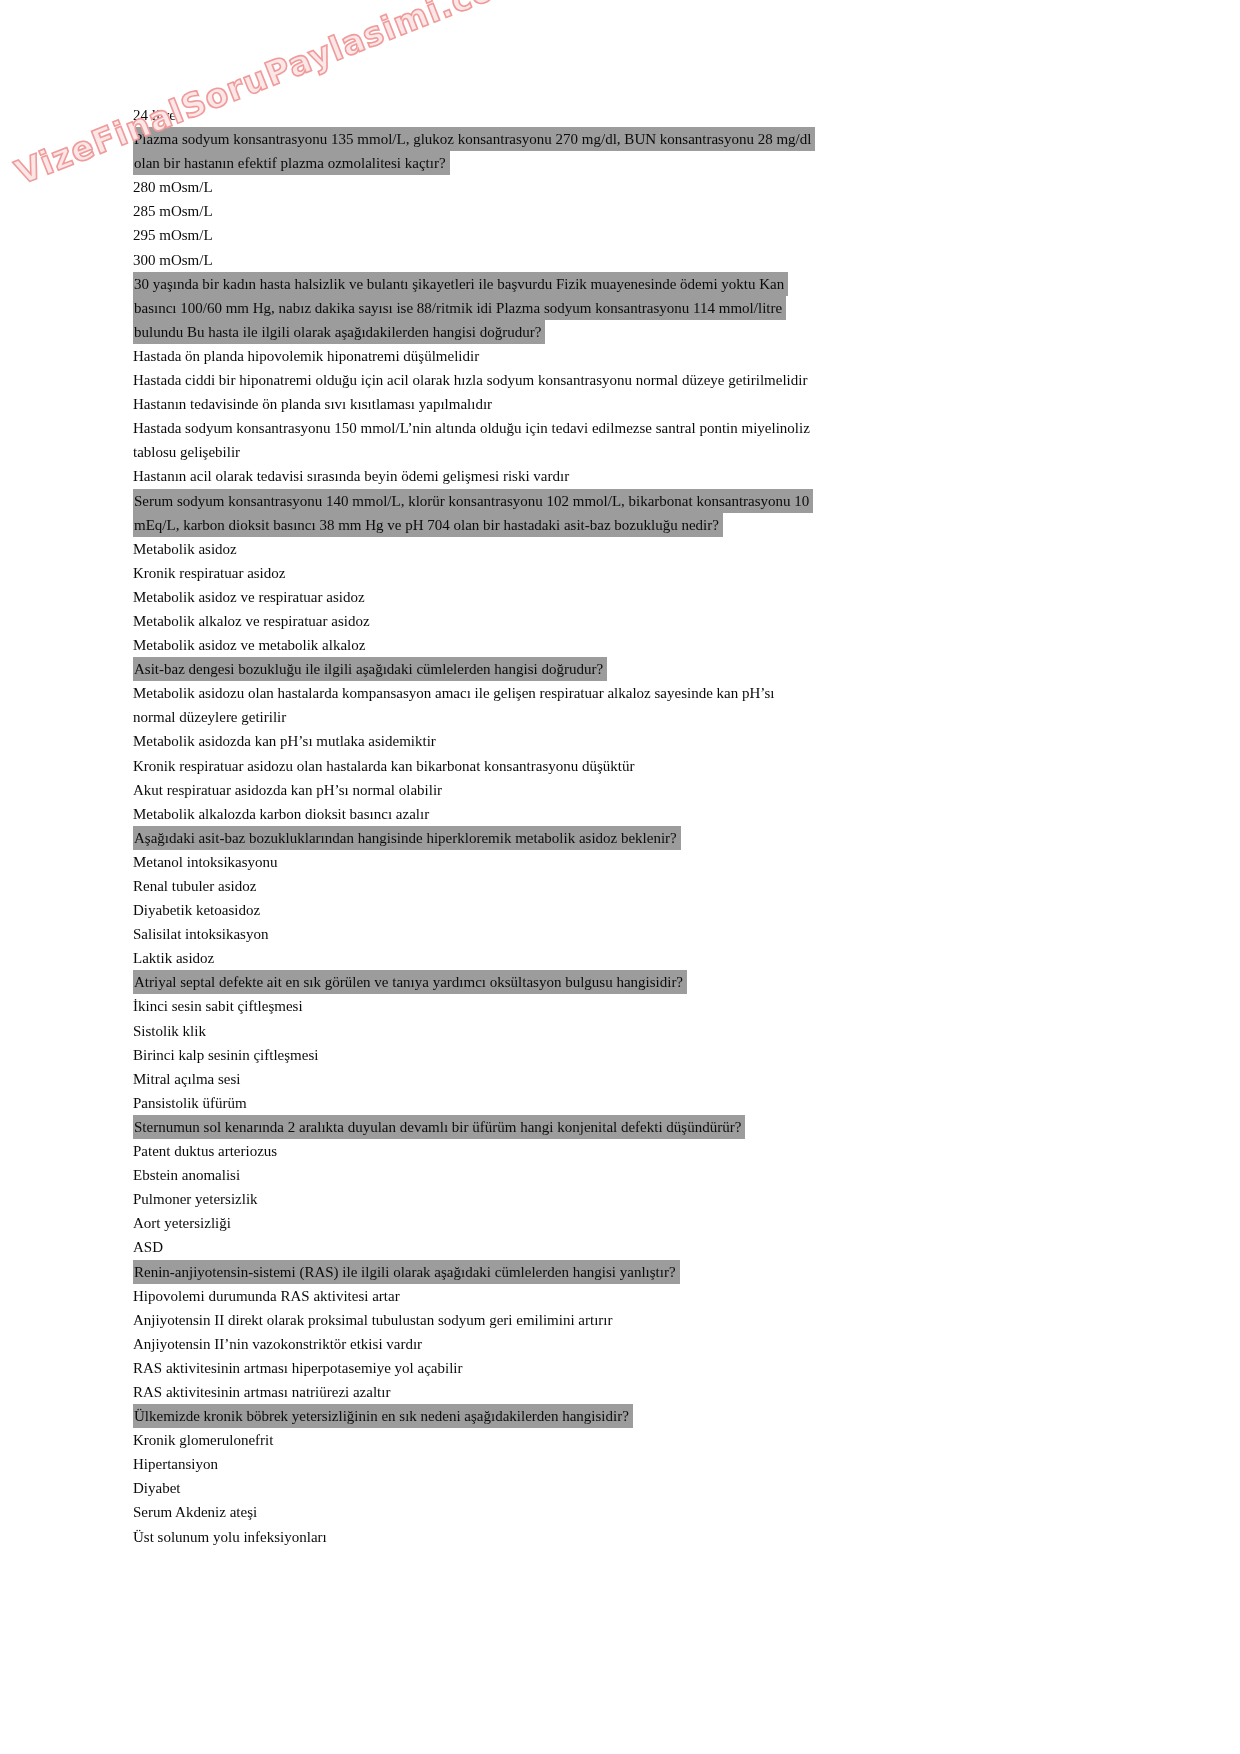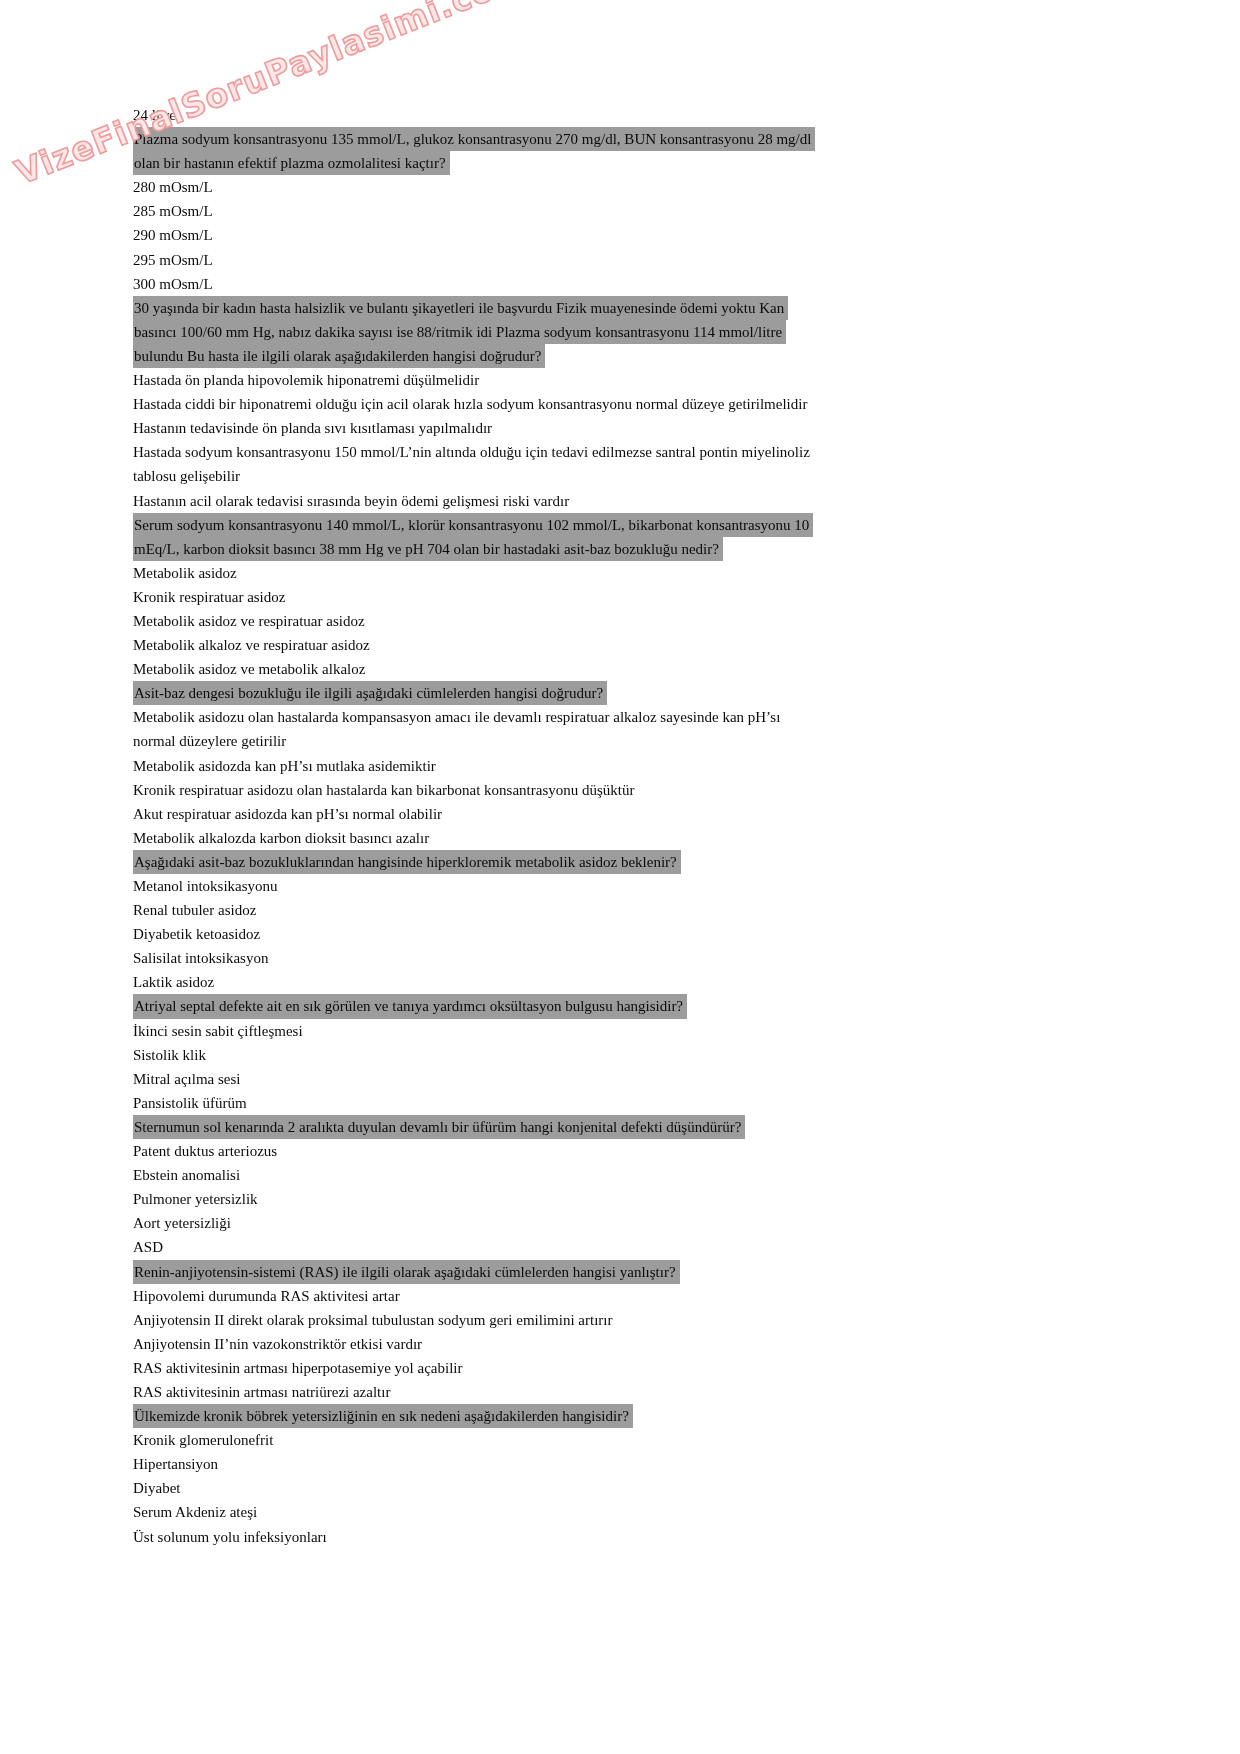--- a/index.html
+++ b/index.html
@@ -66,7 +66,6 @@
       <div class="line"><span class="hl">olan bir hastanın efektif plazma ozmolalitesi kaçtır?</span></div>
       <div class="line"><span class="plain">280 mOsm/L</span></div>
       <div class="line"><span class="plain">285 mOsm/L</span></div>
-      <div class="line"><span class="plain">290 mOsm/L</span></div>
       <div class="line"><span class="plain">295 mOsm/L</span></div>
       <div class="line"><span class="plain">300 mOsm/L</span></div>
       <div class="line"><span class="hl">30 yaşında bir kadın hasta halsizlik ve bulantı şikayetleri ile başvurdu Fizik muayenesinde ödemi yoktu Kan</span></div>

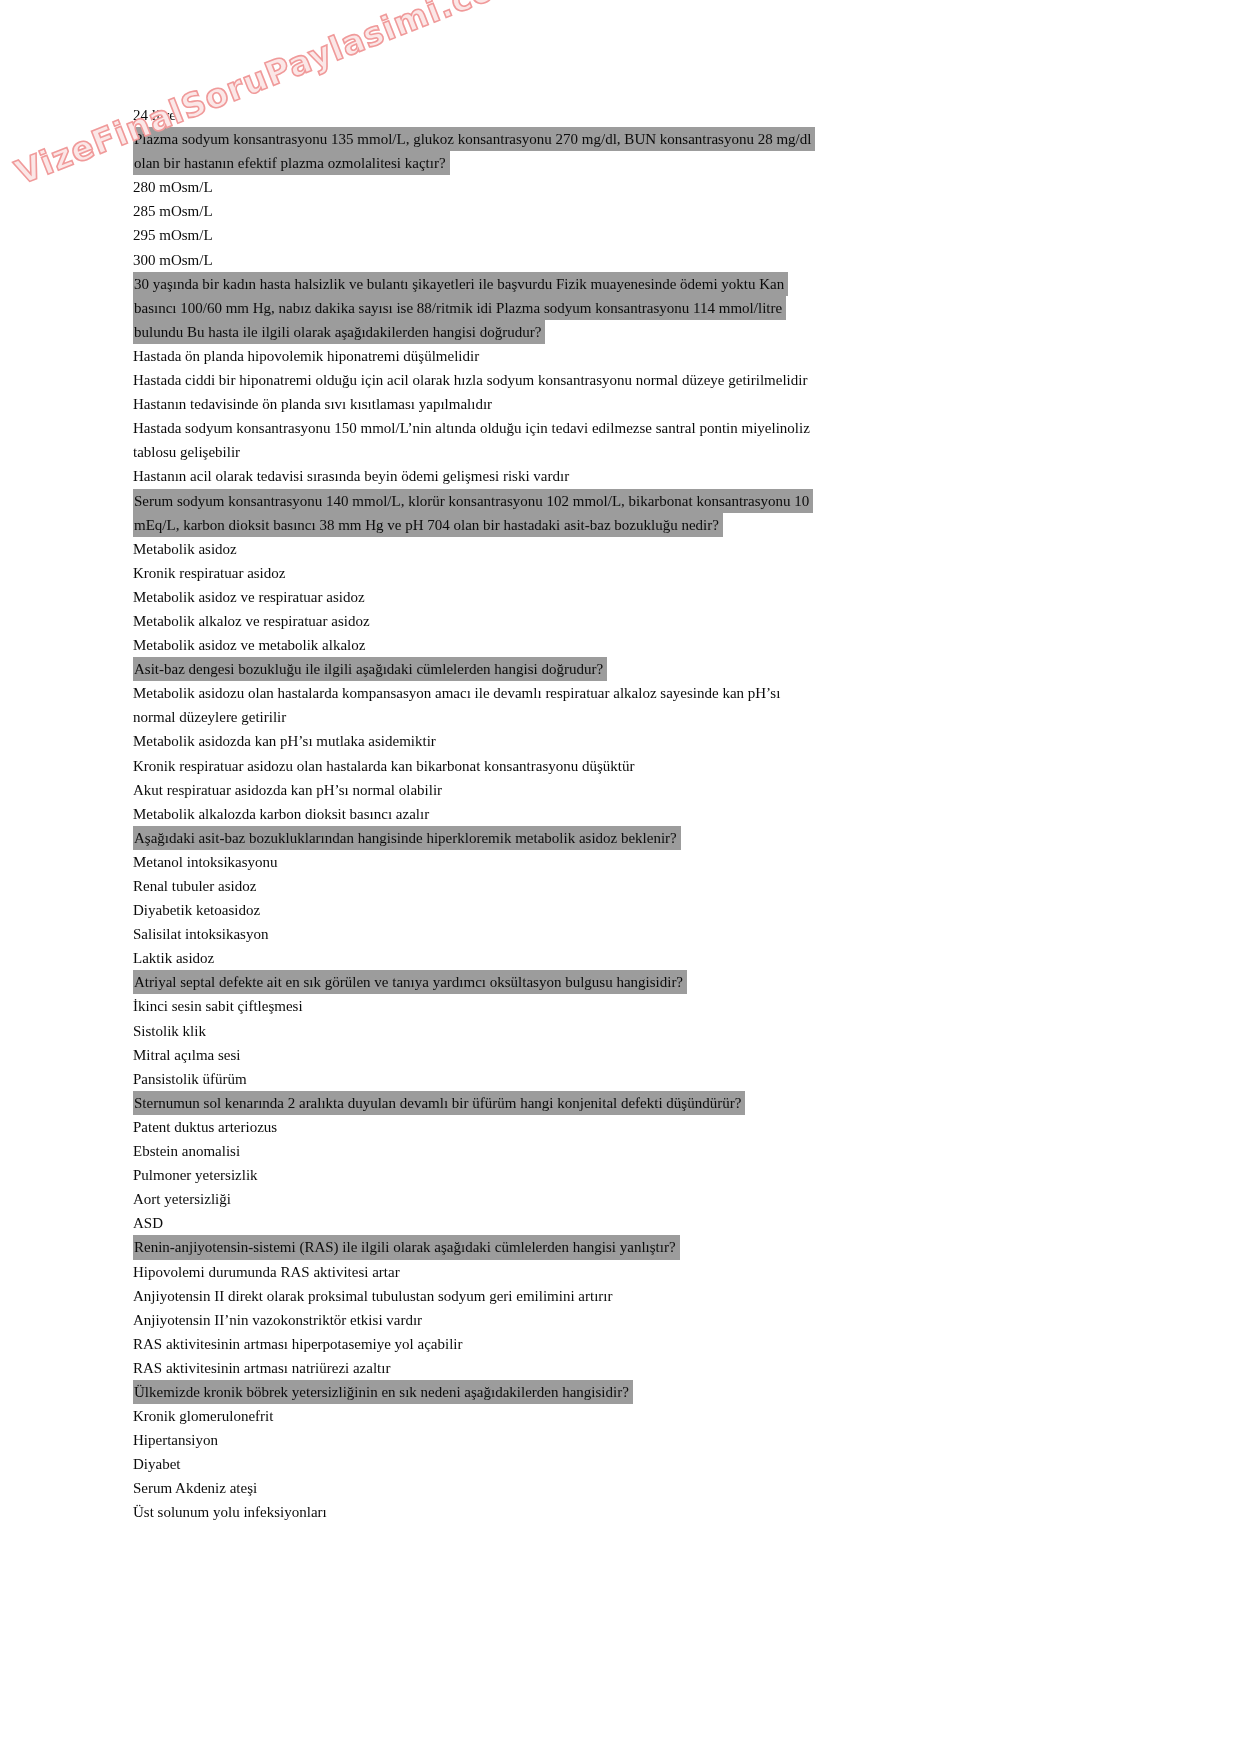--- a/index.html
+++ b/index.html
@@ -85,7 +85,7 @@
       <div class="line"><span class="plain">Metabolik alkaloz ve respiratuar asidoz</span></div>
       <div class="line"><span class="plain">Metabolik asidoz ve metabolik alkaloz</span></div>
       <div class="line"><span class="hl">Asit-baz dengesi bozukluğu ile ilgili aşağıdaki cümlelerden hangisi doğrudur?</span></div>
-      <div class="line"><span class="plain">Metabolik asidozu olan hastalarda kompansasyon amacı ile devamlı respiratuar alkaloz sayesinde kan pH’sı</span></div>
+      <div class="line"><span class="plain">Metabolik asidozu olan hastalarda kompansasyon amacı ile gelişen respiratuar alkaloz sayesinde kan pH’sı</span></div>
       <div class="line"><span class="plain">normal düzeylere getirilir</span></div>
       <div class="line"><span class="plain">Metabolik asidozda kan pH’sı mutlaka asidemiktir</span></div>
       <div class="line"><span class="plain">Kronik respiratuar asidozu olan hastalarda kan bikarbonat konsantrasyonu düşüktür</span></div>

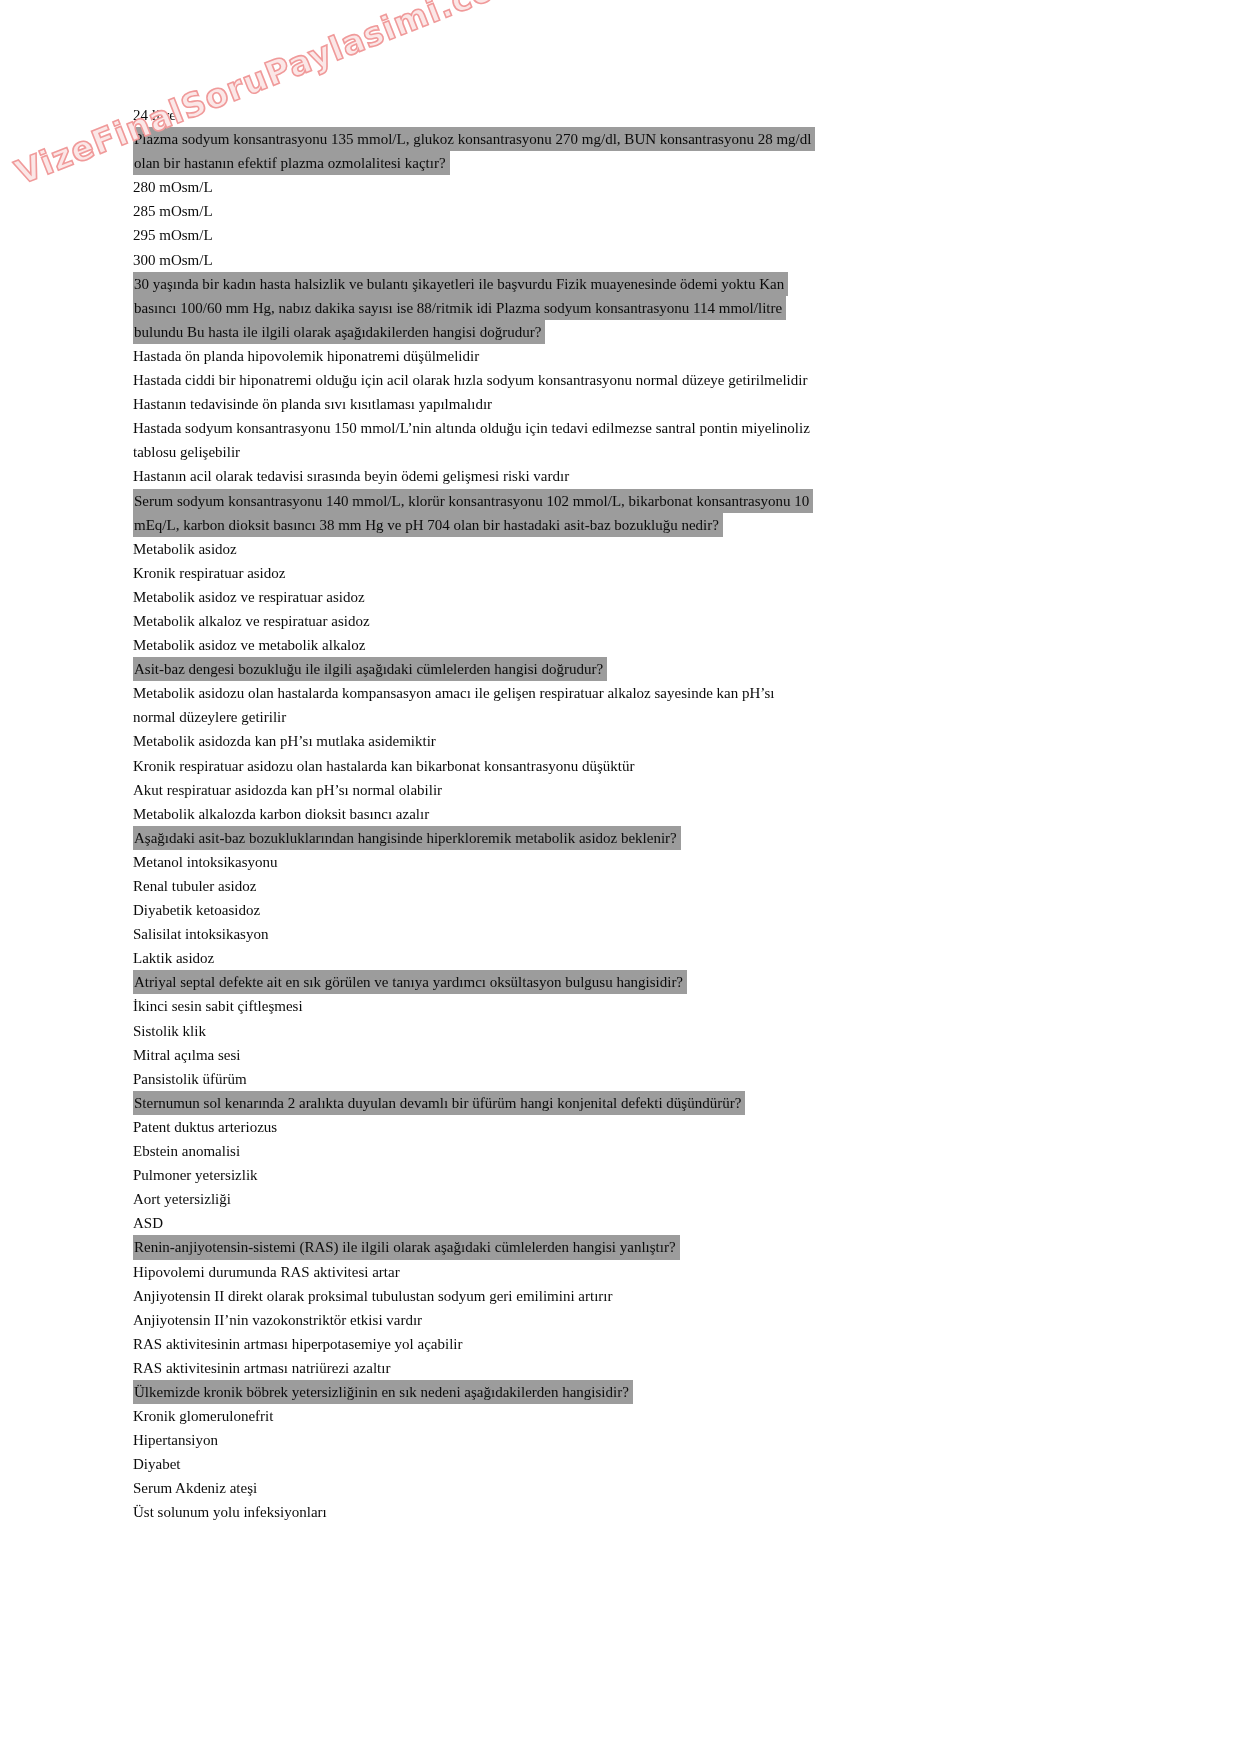--- a/index.html
+++ b/index.html
@@ -100,6 +100,7 @@
       <div class="line"><span class="hl">Atriyal septal defekte ait en sık görülen ve tanıya yardımcı oksültasyon bulgusu hangisidir?</span></div>
       <div class="line"><span class="plain">İkinci sesin sabit çiftleşmesi</span></div>
       <div class="line"><span class="plain">Sistolik klik</span></div>
+      <div class="line"><span class="plain">Birinci kalp sesinin çiftleşmesi</span></div>
       <div class="line"><span class="plain">Mitral açılma sesi</span></div>
       <div class="line"><span class="plain">Pansistolik üfürüm</span></div>
       <div class="line"><span class="hl">Sternumun sol kenarında 2 aralıkta duyulan devamlı bir üfürüm hangi konjenital defekti düşündürür?</span></div>

